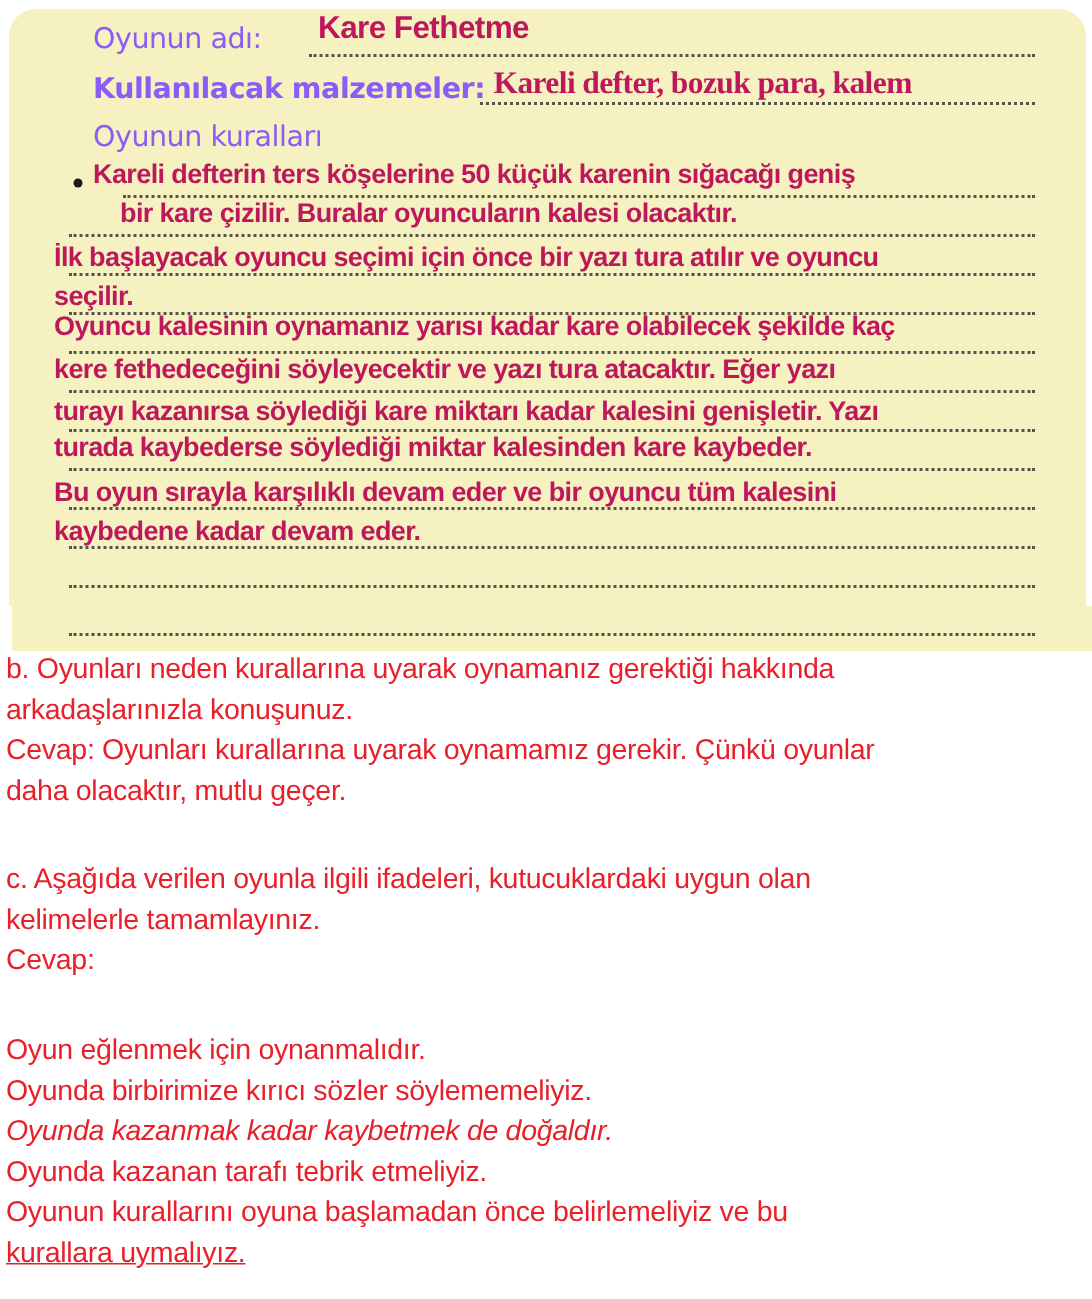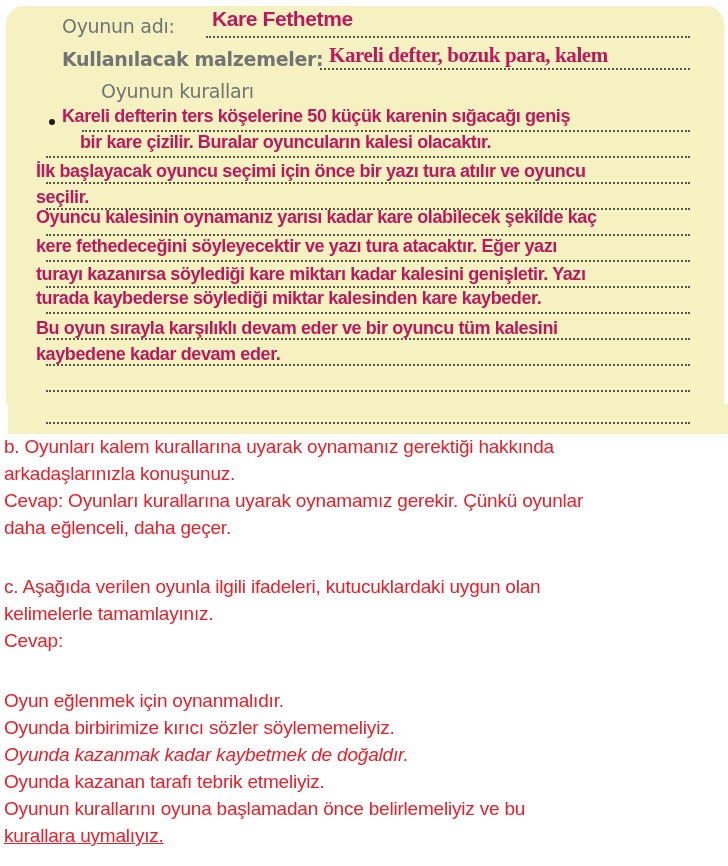--- a/index.html
+++ b/index.html
@@ -14,7 +14,7 @@
   }
   .label {
     position: absolute; font-family: "DejaVu Sans", sans-serif;
-    color: #737373; font-size: 19px; letter-spacing: -0.3px; white-space: nowrap;
+    color: #8b5cf6; font-size: 19px; letter-spacing: -0.3px; white-space: nowrap;
   }
   .dots {
     position: absolute; height: 0; border-bottom: 2px dotted #3a3a3a; opacity: 0.85;

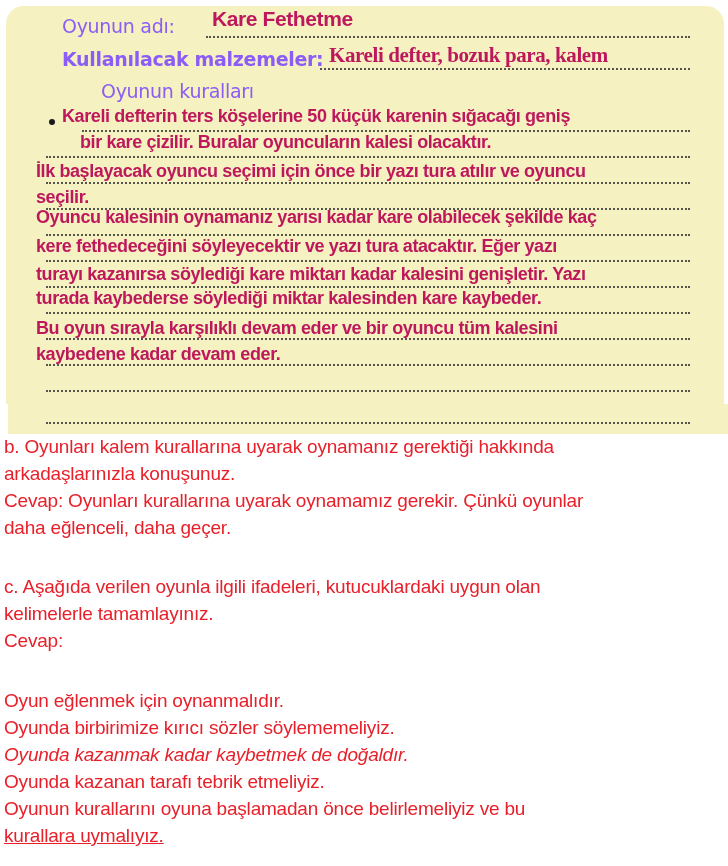--- a/index.html
+++ b/index.html
@@ -47,7 +47,7 @@
 <div class="dots" style="left:320px; top:68px; width:370px;"></div>
 <div class="hand big" style="left:329px; top:43px;font-family:Liberation Serif, serif;">Kareli defter, bozuk para, kalem</div>
 
-<div class="label" style="left:62px; top:80px;margin-left:39px;">Oyunun kuralları</div>
+<div class="label" style="left:62px; top:80px;">Oyunun kuralları</div>
 
 <div class="dots" style="left:82px; top:130px; width:608px;"></div>
 <div class="dots" style="left:46px; top:156px; width:644px;"></div>

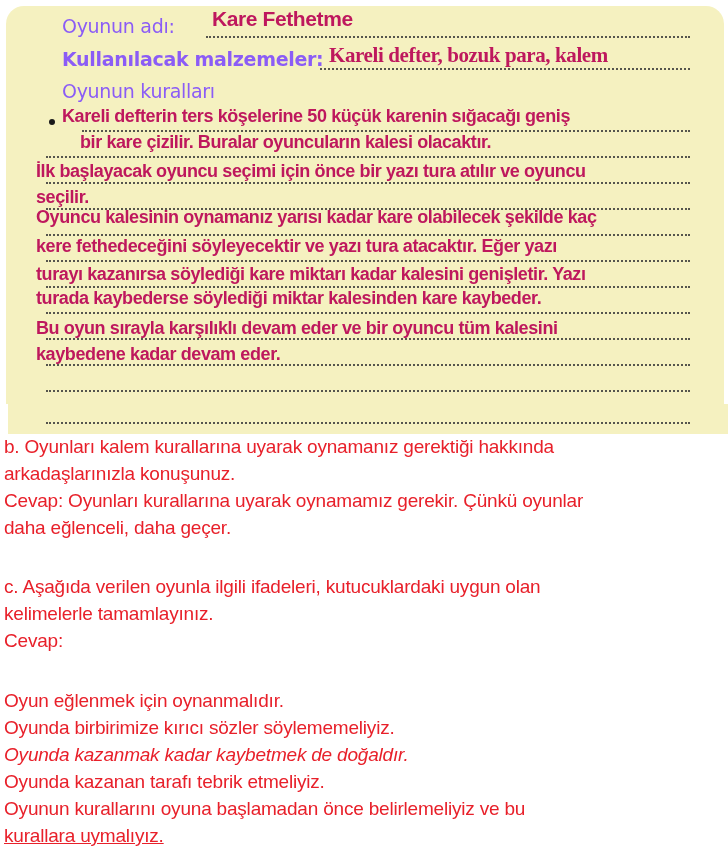--- a/index.html
+++ b/index.html
@@ -74,7 +74,7 @@
 <div class="hand" style="left:36px; top:318px;">Bu oyun sırayla karşılıklı devam eder ve bir oyuncu tüm kalesini</div>
 <div class="hand" style="left:36px; top:344px;">kaybedene kadar devam eder.</div>
 
-<div class="answer" style="top:436px;">b. Oyunları kalem kurallarına uyarak oynamanız gerektiği hakkında</div>
+<div class="answer" style="top:436px;">b. Oyunları neden kurallarına uyarak oynamanız gerektiği hakkında</div>
 <div class="answer" style="top:463px;">arkadaşlarınızla konuşunuz.</div>
 <div class="answer" style="top:490px;">Cevap: Oyunları kurallarına uyarak oynamamız gerekir. Çünkü oyunlar</div>
 <div class="answer" style="top:517px;">daha eğlenceli, daha geçer.</div>

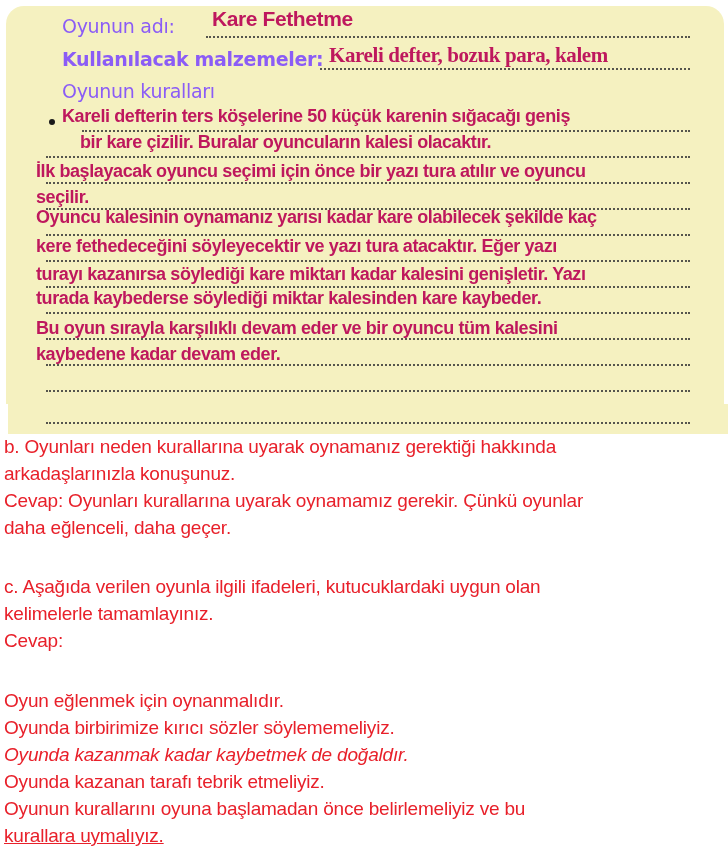--- a/index.html
+++ b/index.html
@@ -77,7 +77,7 @@
 <div class="answer" style="top:436px;">b. Oyunları neden kurallarına uyarak oynamanız gerektiği hakkında</div>
 <div class="answer" style="top:463px;">arkadaşlarınızla konuşunuz.</div>
 <div class="answer" style="top:490px;">Cevap: Oyunları kurallarına uyarak oynamamız gerekir. Çünkü oyunlar</div>
-<div class="answer" style="top:517px;">daha eğlenceli, daha geçer.</div>
+<div class="answer" style="top:517px;">daha olacaktır, mutlu geçer.</div>
 
 <div class="answer" style="top:576px;">c. Aşağıda verilen oyunla ilgili ifadeleri, kutucuklardaki uygun olan</div>
 <div class="answer" style="top:603px;">kelimelerle tamamlayınız.</div>

